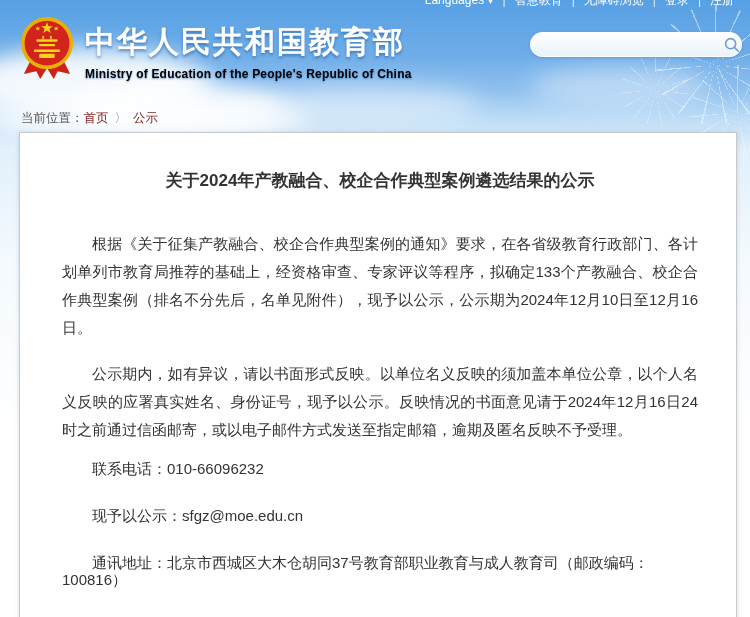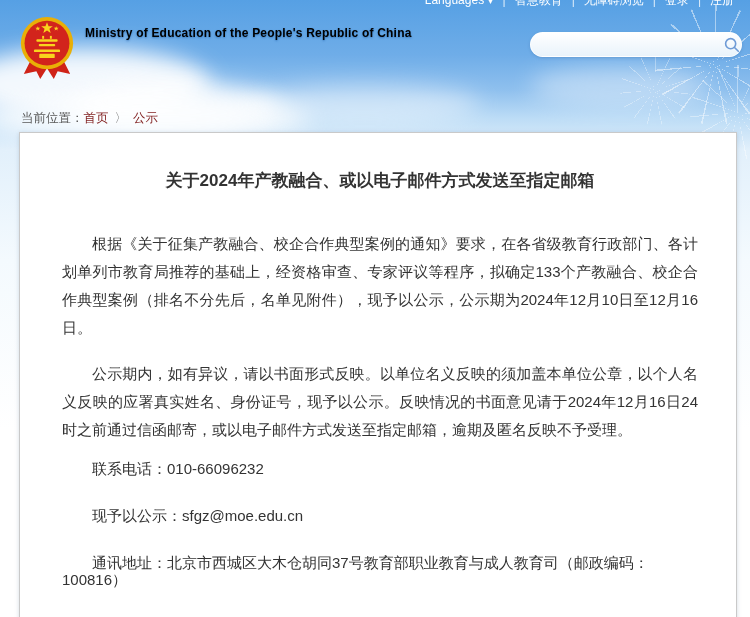--- a/index.html
+++ b/index.html
@@ -103,6 +103,7 @@
     </svg>
   </span>
   <span class="title-block">
+    <div class="site-title">中华人民共和国教育部</div>
     <div class="site-sub">Ministry of Education of the People's Republic of China</div>
   </span>
 </div>

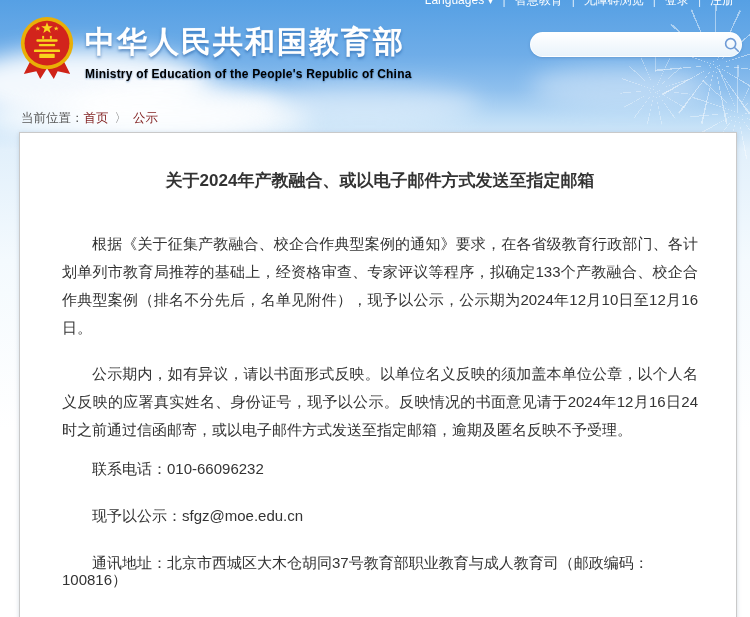--- a/index.html
+++ b/index.html
@@ -126,7 +126,7 @@
 
 <div class="card">
   <div class="article">
-    <h1 class="article-title">关于2024年产教融合、或以电子邮件方式发送至指定邮箱</h1>
+    <h1 class="article-title">关于2024年产教融合、校企合作典型案例遴选结果的公示</h1>
     <p class="para p1">根据《关于征集产教融合、校企合作典型案例的通知》要求，在各省级教育行政部门、各计划单列市教育局推荐的基础上，经资格审查、专家评议等程序，拟确定133个产教融合、校企合作典型案例（排名不分先后，名单见附件），现予以公示，公示期为2024年12月10日至12月16日。</p>
     <p class="para p2">公示期内，如有异议，请以书面形式反映。以单位名义反映的须加盖本单位公章，以个人名义反映的应署真实姓名、身份证号，现予以公示。反映情况的书面意见请于2024年12月16日24时之前通过信函邮寄，或以电子邮件方式发送至指定邮箱，逾期及匿名反映不予受理。</p>
     <div class="info-line info-first">联系电话：010-66096232</div>

